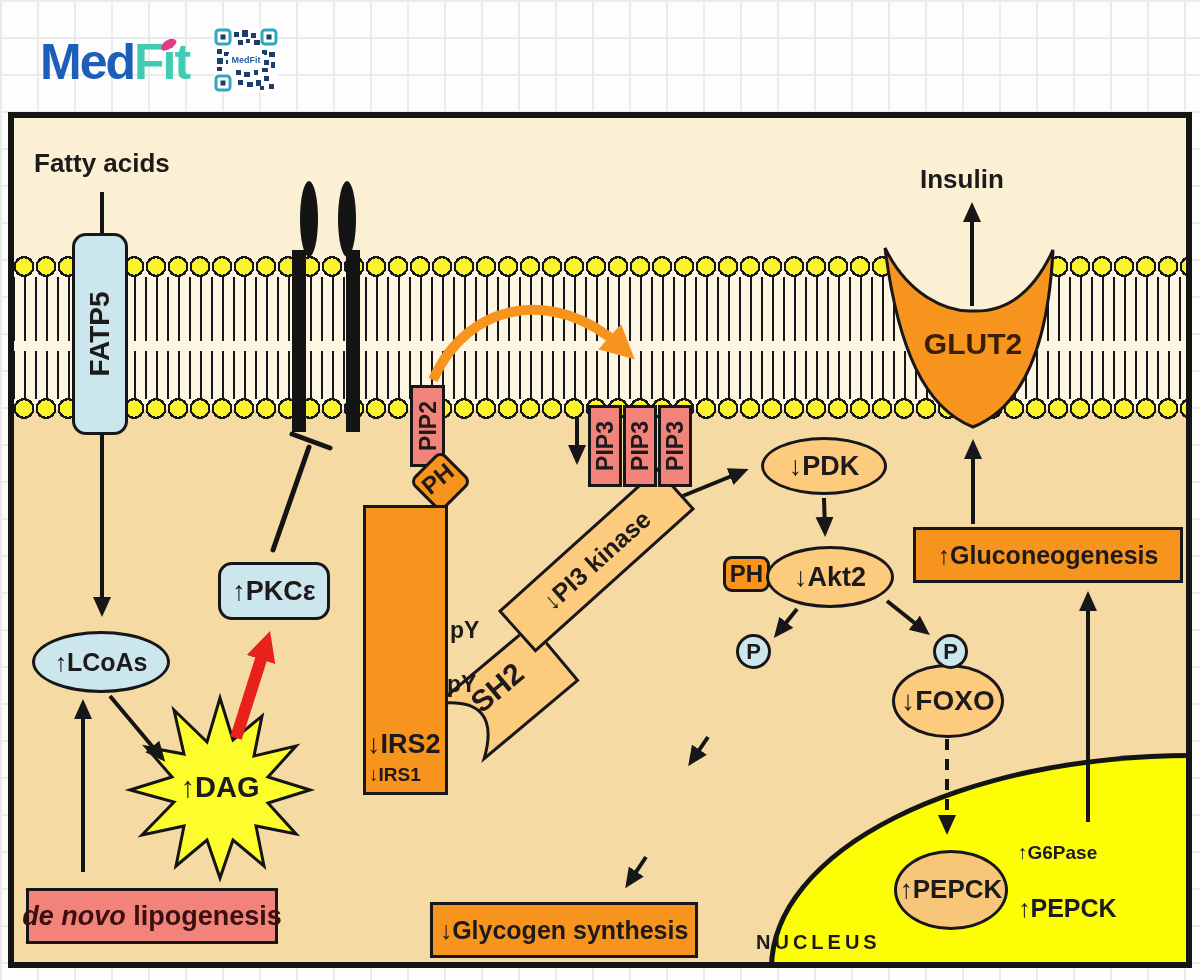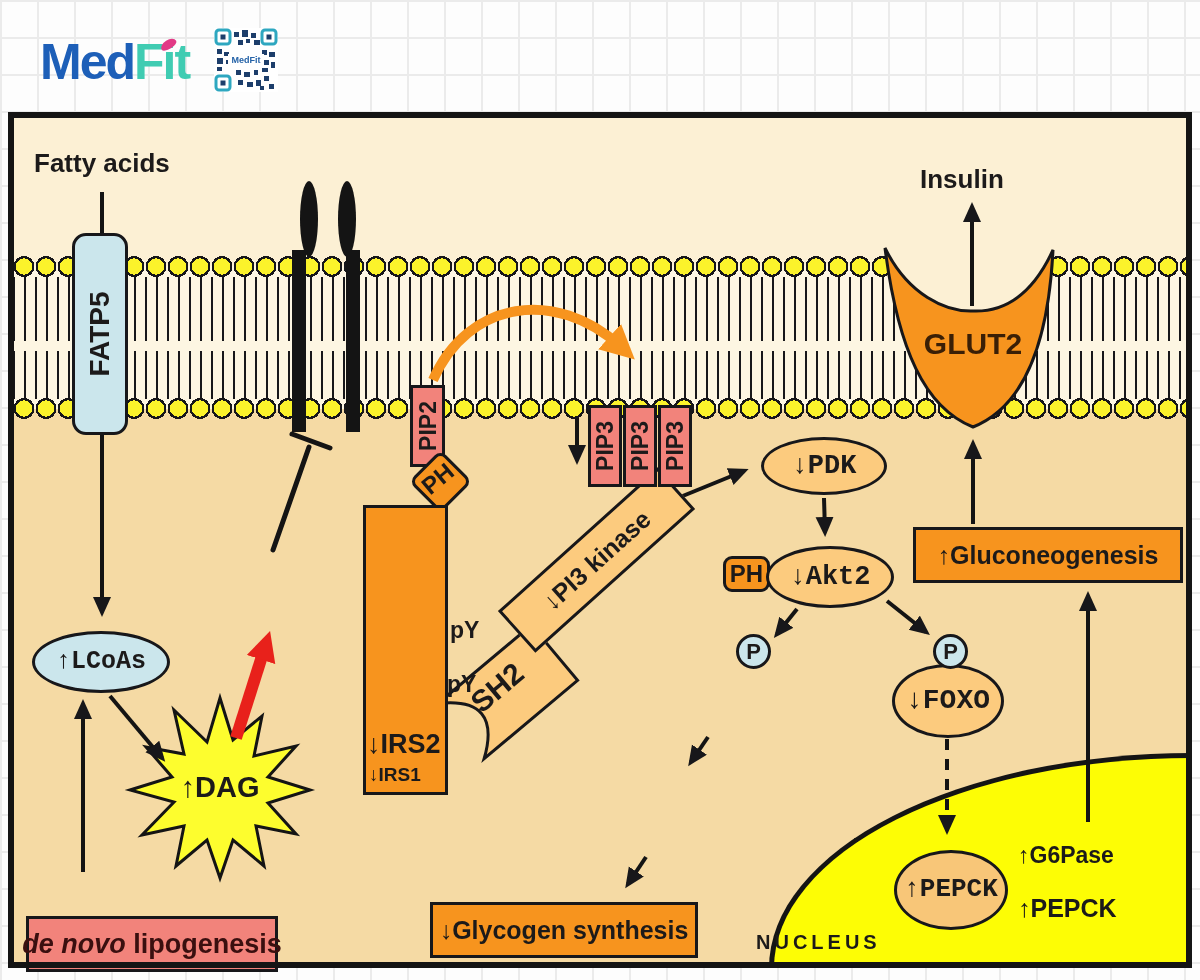--- a/index.html
+++ b/index.html
@@ -49,7 +49,7 @@
     border-top-left-radius:100% 100%; }
 
   
-  .ell{ border:3px solid #17171a; border-radius:50%; background:#fccb7e;font-family:Liberation Mono, monospace; }
+  .ell{ border:3px solid #17171a; border-radius:50%; background:#fccb7e; }
   .blue{ background:#cbe6ec; }
   .obox{ background:#f7941e; border:3px solid #17171a; }
   .pkbox{ background:#f2837b; border:3px solid #17171a; }

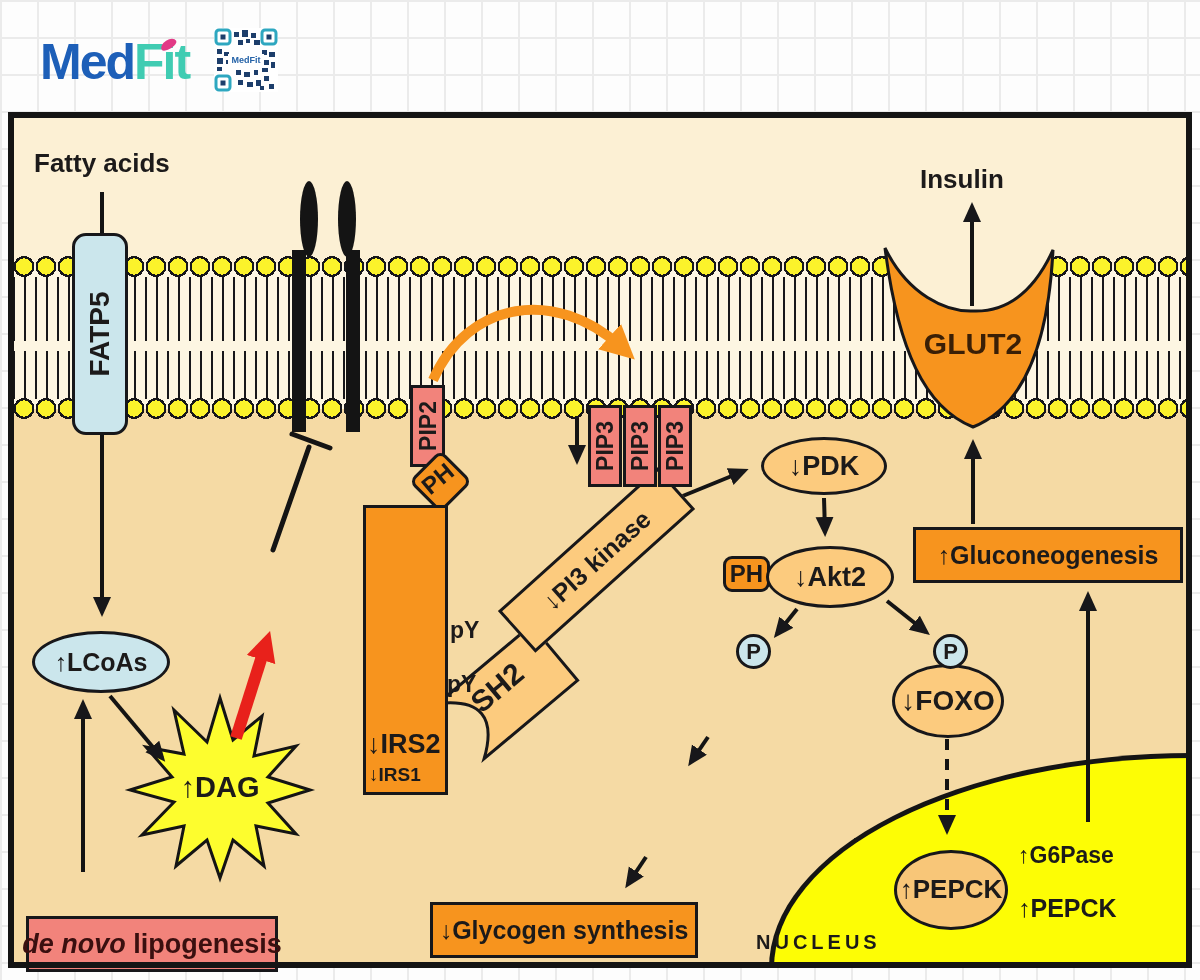--- a/index.html
+++ b/index.html
@@ -241,6 +241,9 @@
     <span class="t" style="font-size:25px">↑Gluconeogenesis</span>
   </div>
 
+  <div class="abs blue rnd flexc" style="left:218px;top:562px;width:112px;height:58px;border:3px solid #17171a">
+    <span class="t" style="font-size:27px">↑PKCε</span>
+  </div>
   <div class="abs ell blue flexc" style="left:32px;top:631px;width:138px;height:62px">
     <span class="t" style="font-size:25px">↑LCoAs</span>
   </div>

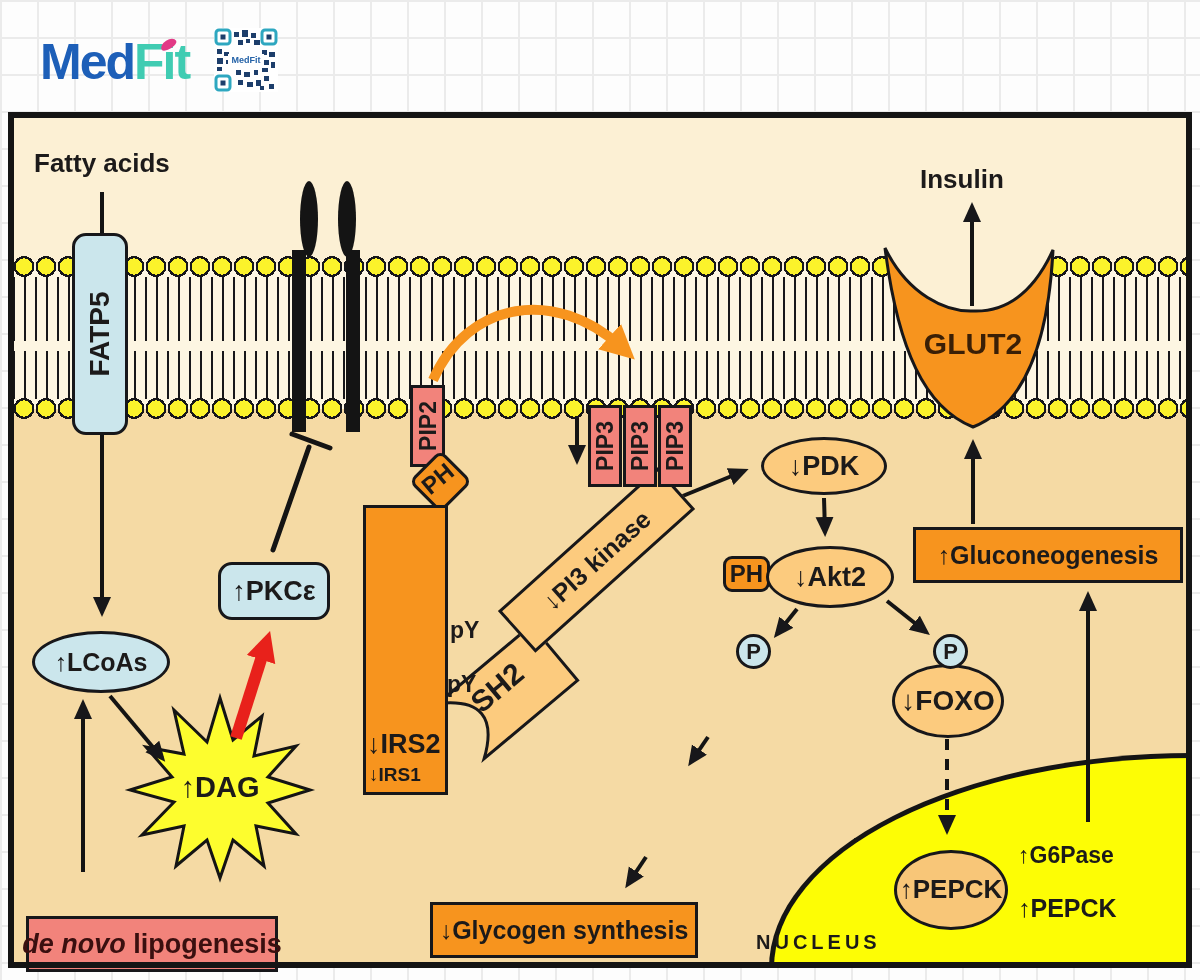--- a/index.html
+++ b/index.html
@@ -259,7 +259,7 @@
   <div class="abs ell flexc" style="left:894px;top:850px;width:114px;height:80px;background:#f8c678">
     <span class="t" style="font-size:26px">↑PEPCK</span>
   </div>
-  <div class="abs t" style="left:1018px;top:843px;font-size:23px">↑G6Pase</div>
+  <div class="abs t" style="left:1018px;top:843px;font-size:19px">↑G6Pase</div>
   <div class="abs t" style="left:1018px;top:895px;font-size:25px">↑PEPCK</div>
   <div class="abs t" style="left:756px;top:932px;font-size:20px;letter-spacing:4px">NUCLEUS</div>
 

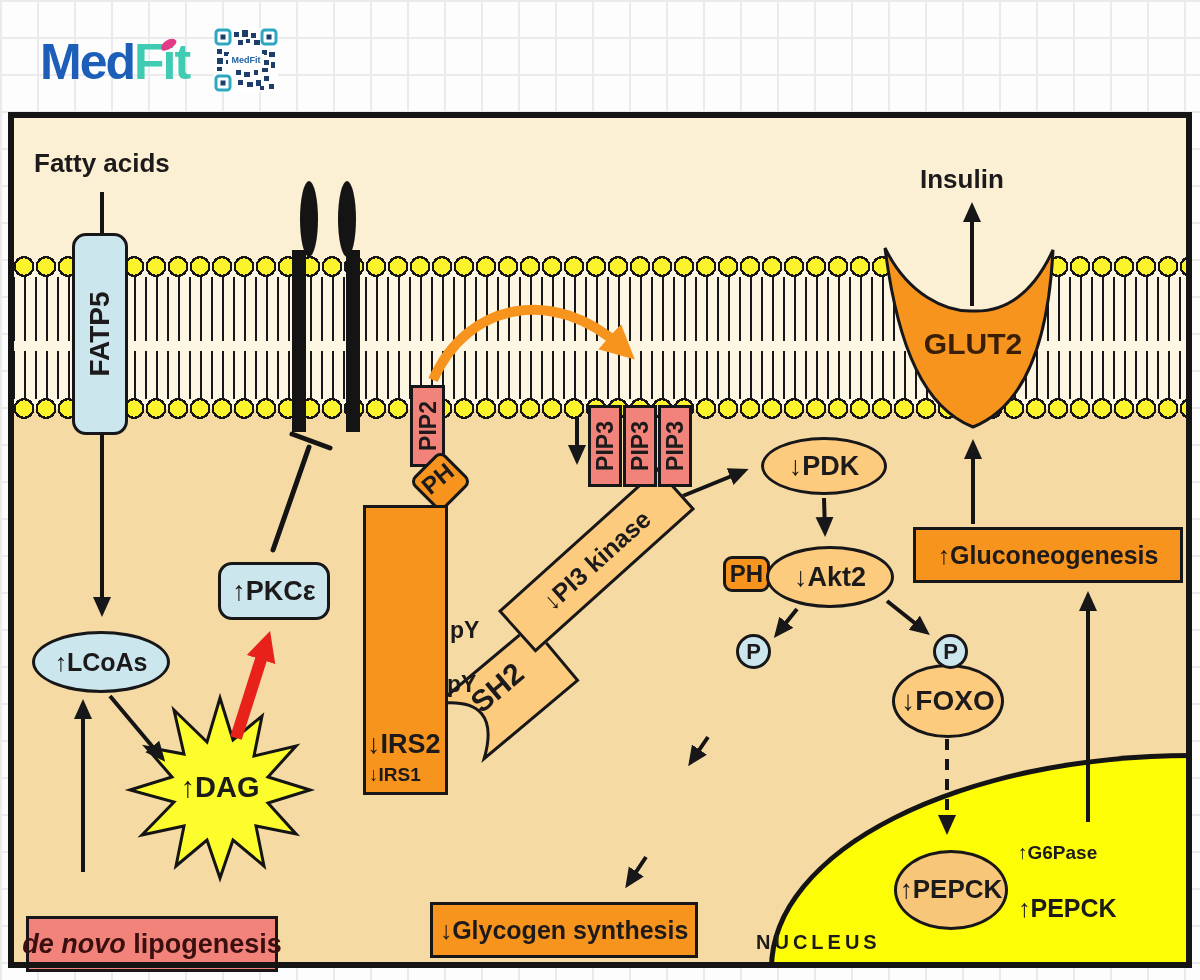--- a/index.html
+++ b/index.html
@@ -249,7 +249,7 @@
   </div>
   <div class="abs t flexc" style="left:170px;top:772px;width:100px;font-size:29px">↑DAG</div>
 
-  <div class="abs pkbox flexc" style="left:26px;top:916px;width:252px;height:56px">
+  <div class="abs pkbox flexc" style="left:26px;top:888px;width:252px;height:56px">
     <span class="t" style="font-size:27px;color:#3a0f0f">
       <i>de novo</i>
       <span>lipogenesis</span>

